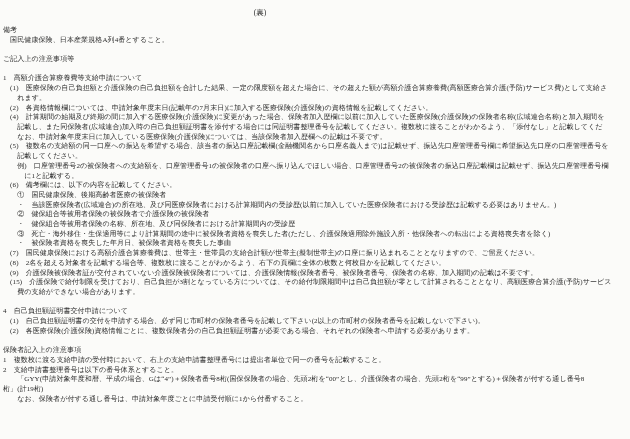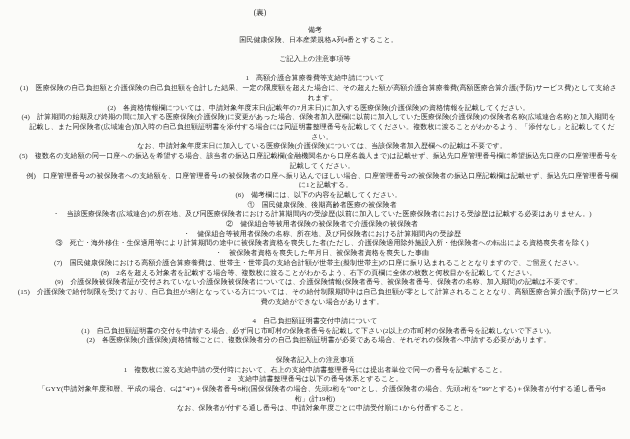--- a/index.html
+++ b/index.html
@@ -35,7 +35,6 @@
     min-height: 9.7px;
     white-space: pre;
     letter-spacing: 0.1px;
-    text-align: center;
   }
 </style>
 </head>

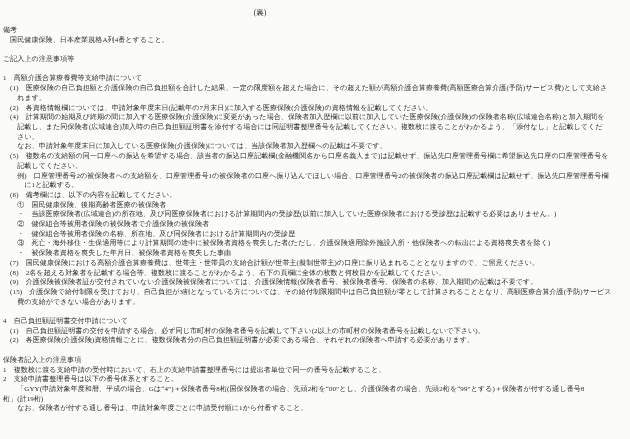--- a/index.html
+++ b/index.html
@@ -55,7 +55,6 @@
     <div class="line">　(2)　各資格情報欄については、申請対象年度末日(記載年の7月末日)に加入する医療保険(介護保険)の資格情報を記載してください。</div>
     <div class="line">　(4)　計算期間の始期及び終期の間に加入する医療保険(介護保険)に変更があった場合、保険者加入歴欄に以前に加入していた医療保険(介護保険)の保険者名称(広域連合名称)と加入期間を</div>
     <div class="line">　　記載し、また同保険者(広域連合)加入時の自己負担額証明書を添付する場合には同証明書整理番号を記載してください。複数枚に渡ることがわかるよう、「添付なし」と記載してくだ</div>
-    <div class="line">　　さい。</div>
     <div class="line">　　なお、申請対象年度末日に加入している医療保険(介護保険)については、当該保険者加入歴欄への記載は不要です。</div>
     <div class="line">　(5)　複数名の支給額の同一口座への振込を希望する場合、該当者の振込口座記載欄(金融機関名から口座名義人まで)は記載せず、振込先口座管理番号欄に希望振込先口座の口座管理番号を</div>
     <div class="line">　　記載してください。</div>

